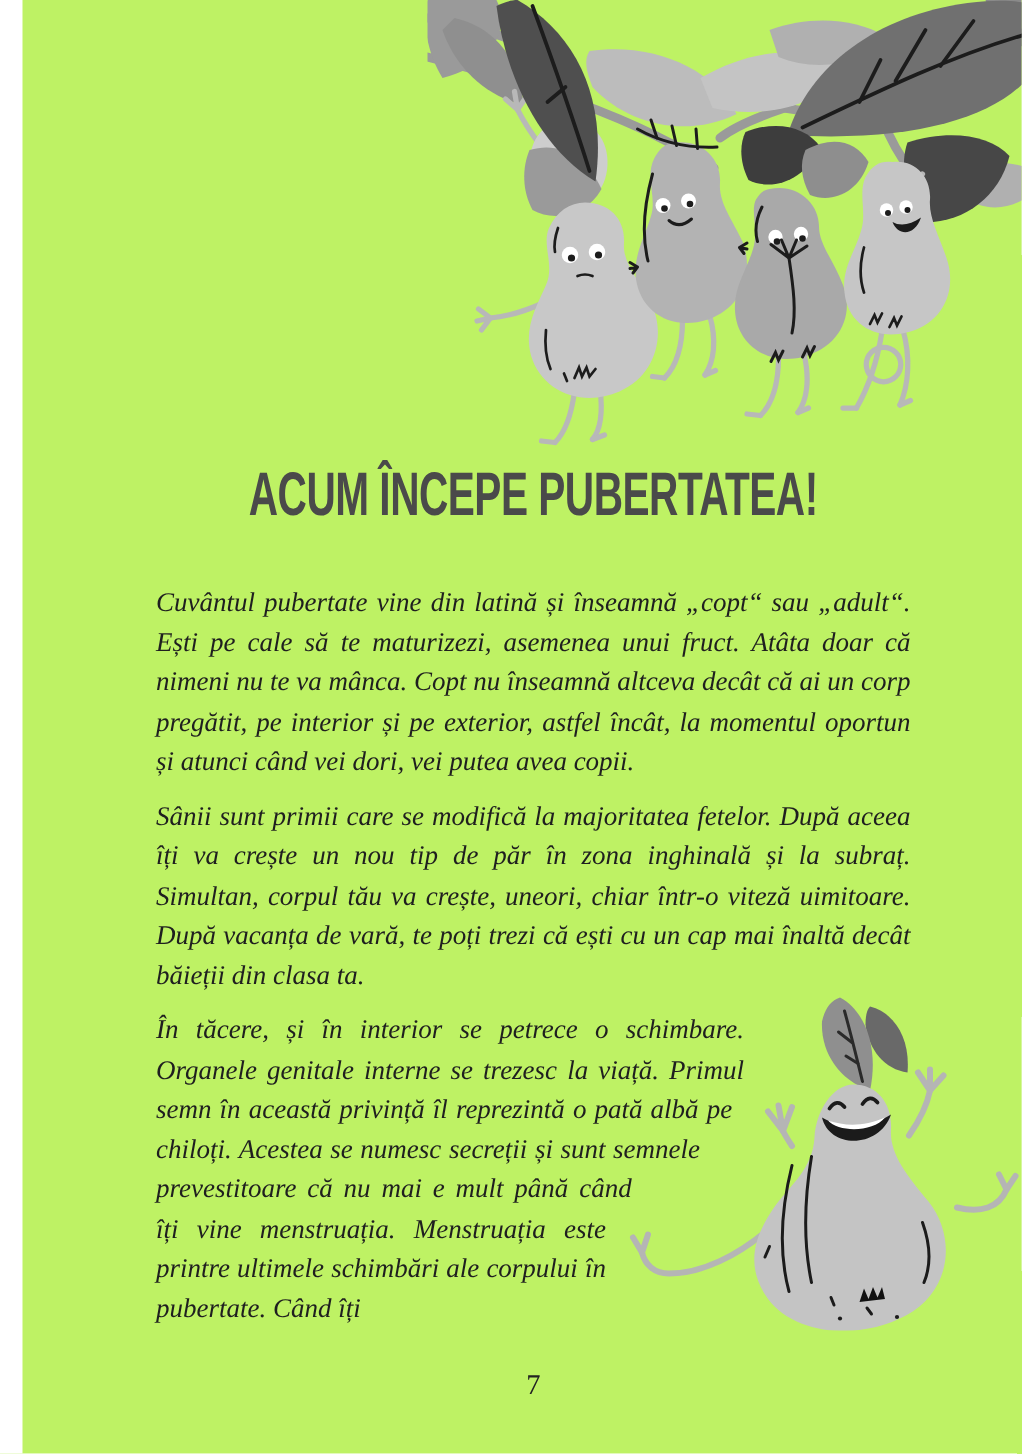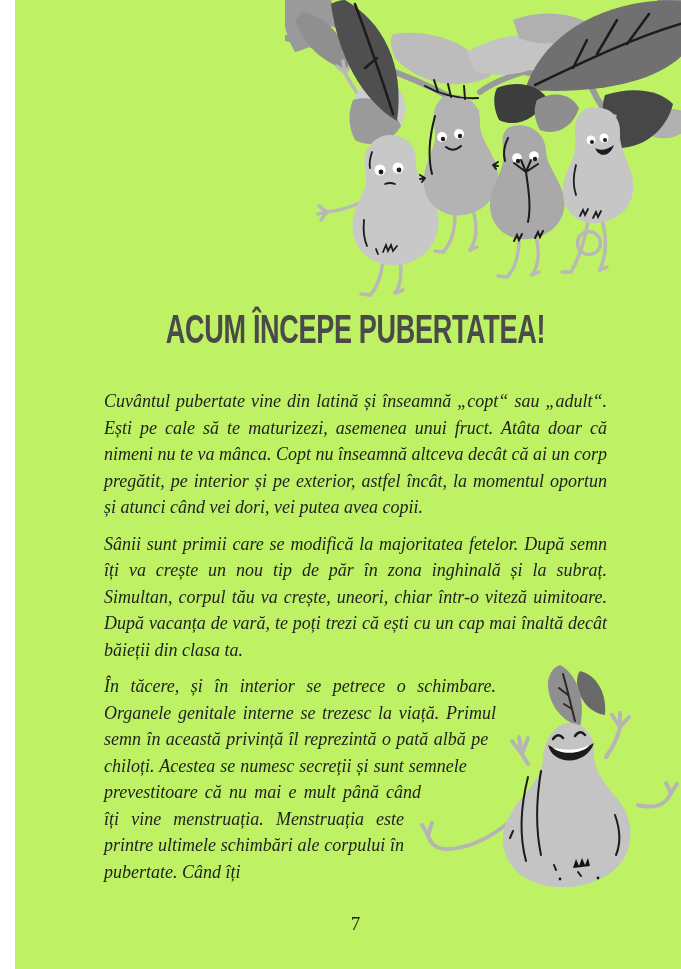--- a/index.html
+++ b/index.html
@@ -198,7 +198,7 @@
 
   <div class="text-column">
     <p class="para">Cuvântul pubertate vine din latină și înseamnă „copt“ sau „adult“. Ești pe cale să te maturizezi, asemenea unui fruct. Atâta doar că nimeni nu te va mânca. Copt nu înseamnă altceva decât că ai un corp pregătit, pe interior și pe exterior, astfel încât, la momentul oportun și atunci când vei dori, vei putea avea copii.</p>
-    <p class="para">Sânii sunt primii care se modifică la majoritatea fetelor. După semn îți va crește un nou tip de păr în zona inghinală și la subraț. Simultan, corpul tău va crește, uneori, chiar într-o viteză uimitoare. După vacanța de vară, te poți trezi că ești cu un cap mai înaltă decât băieții din clasa ta.</p>
+    <p class="para">Sânii sunt primii care se modifică la majoritatea fetelor. După aceea îți va crește un nou tip de păr în zona inghinală și la subraț. Simultan, corpul tău va crește, uneori, chiar într-o viteză uimitoare. După vacanța de vară, te poți trezi că ești cu un cap mai înaltă decât băieții din clasa ta.</p>
 
     <div class="pear-float">
       <svg width="270" height="228" viewBox="0 0 270 228" xmlns="http://www.w3.org/2000/svg">

